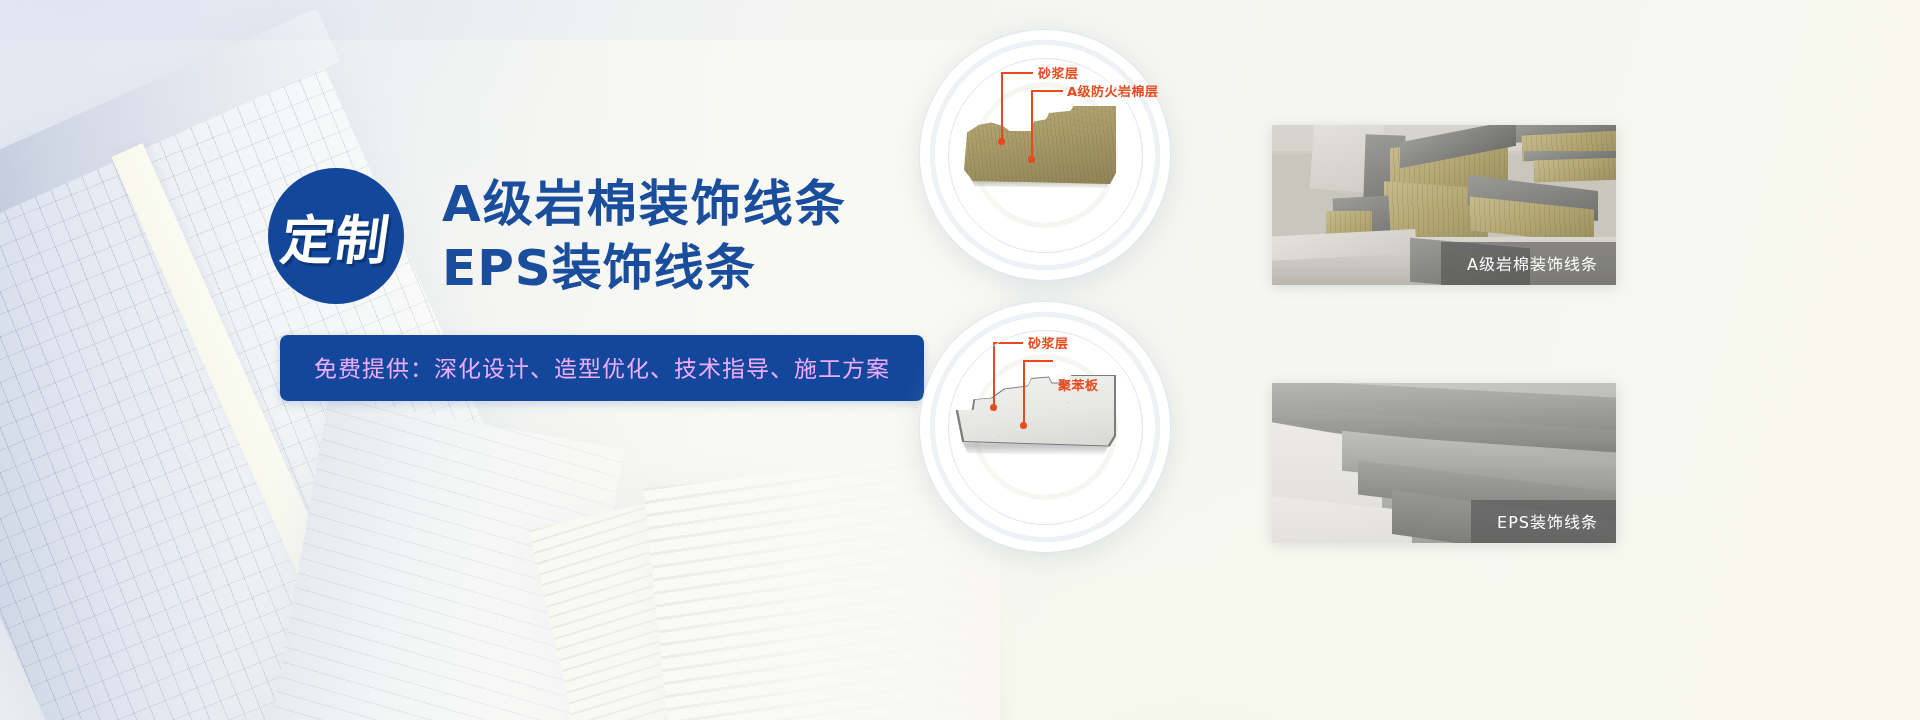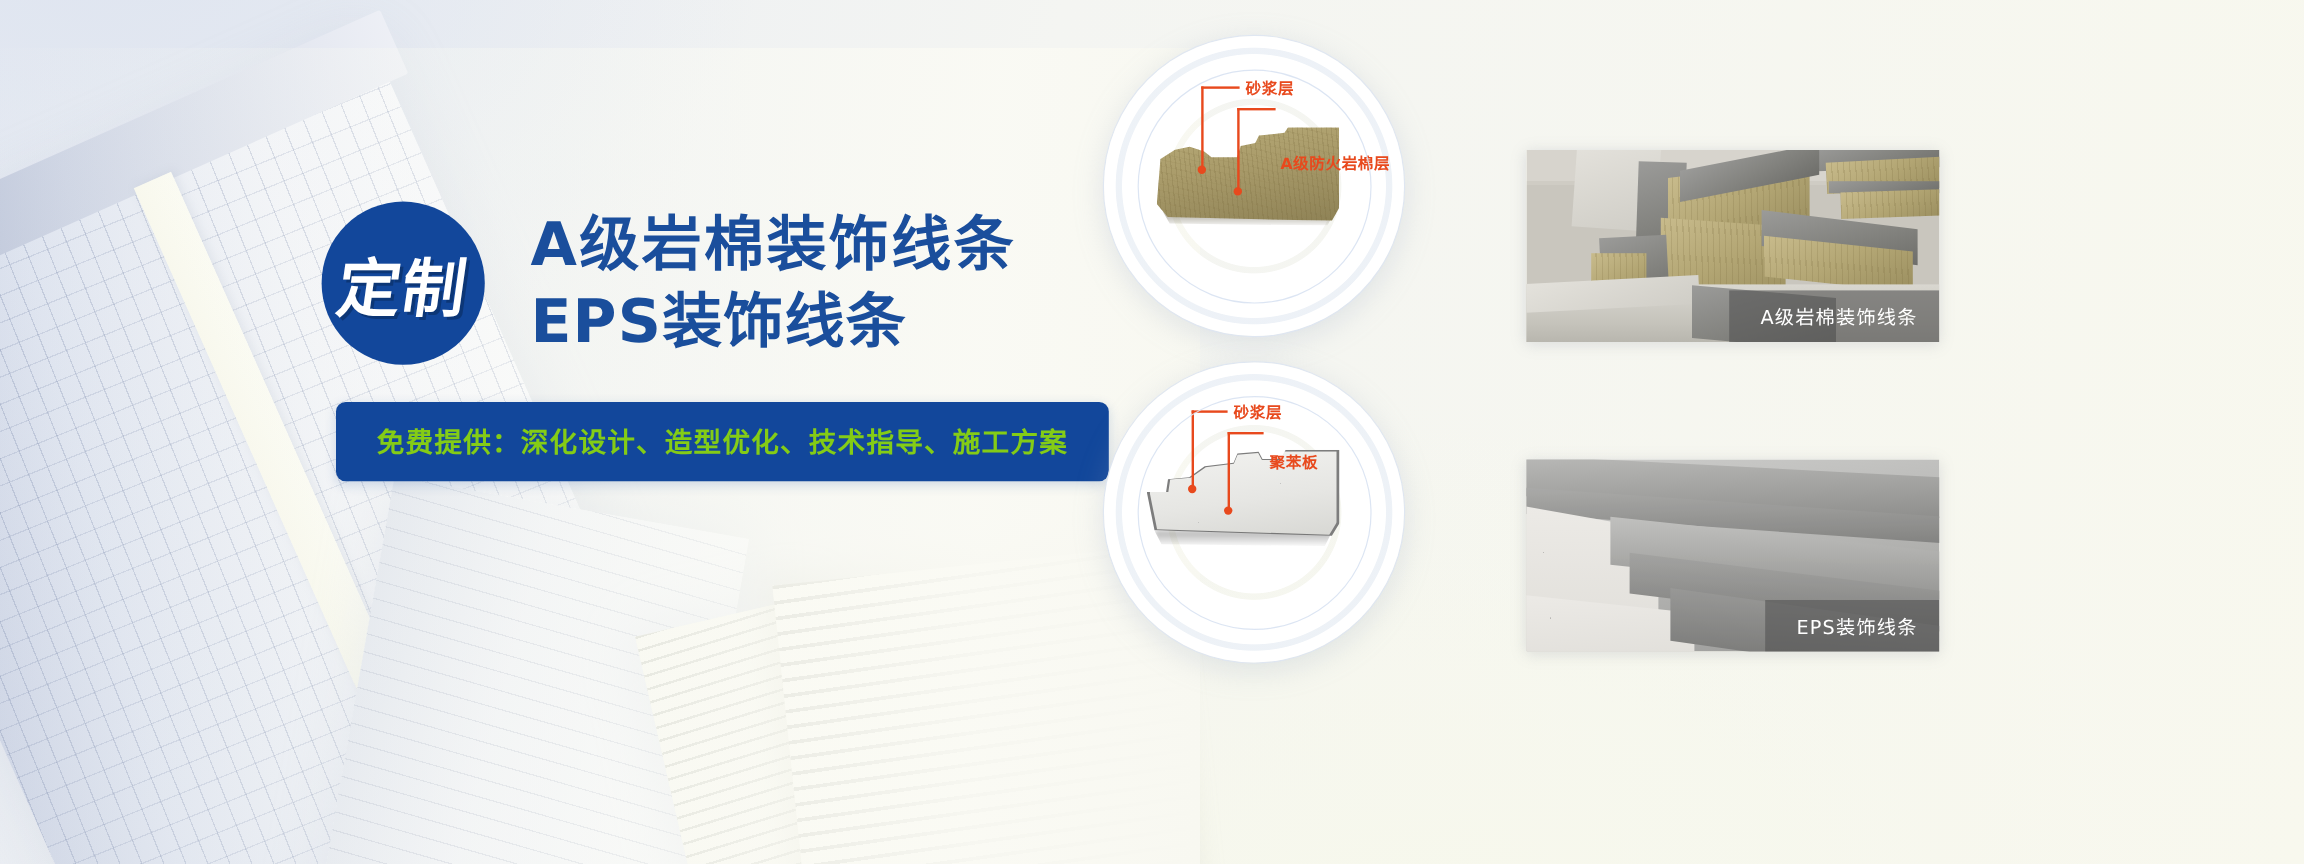--- a/index.html
+++ b/index.html
@@ -421,7 +421,7 @@
       <div class="lead-line" style="left:111px; top:60px; width:2px; height:70px;"></div>
       <div class="lead-line" style="left:111px; top:60px; width:32px; height:2px;"></div>
       <div class="lead-dot" style="left:108px; top:126px;"></div>
-      <div class="lead-label" style="left:147px; top:51px;margin-top:45px;">A级防火岩棉层</div>
+      <div class="lead-label" style="left:147px; top:51px;">A级防火岩棉层</div>
     </div>
   </div>
 

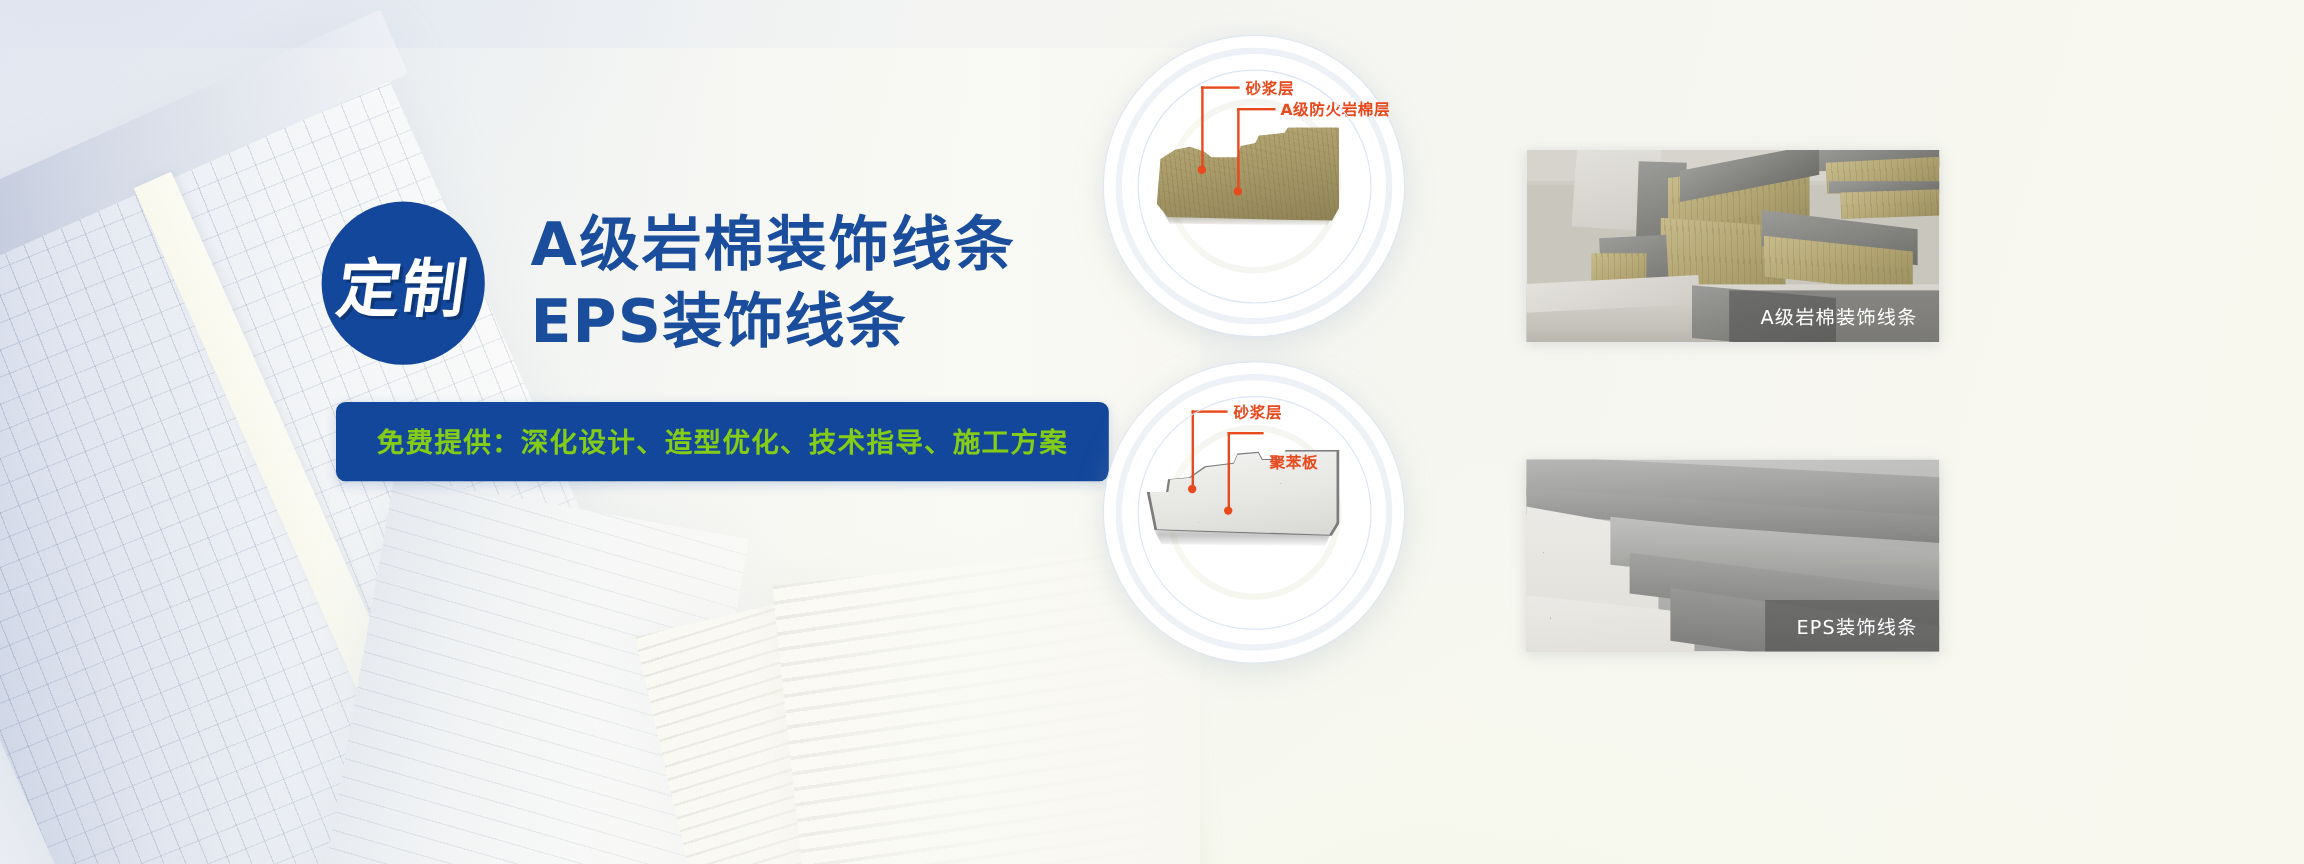--- a/index.html
+++ b/index.html
@@ -174,10 +174,10 @@
     padding: 15px 34px 17px;
     background: #12479b;
     border-radius: 8px;
-    color: #84cc16;
+    color: #f0abfc;
     font-family: "DejaVu Sans", "Liberation Sans", sans-serif;
     font-size: 23px;
-    font-weight: 700;
+    font-weight: 400;
     letter-spacing: 1px;
     white-space: nowrap;
     box-shadow: 0 3px 10px rgba(18,71,155,.18);

